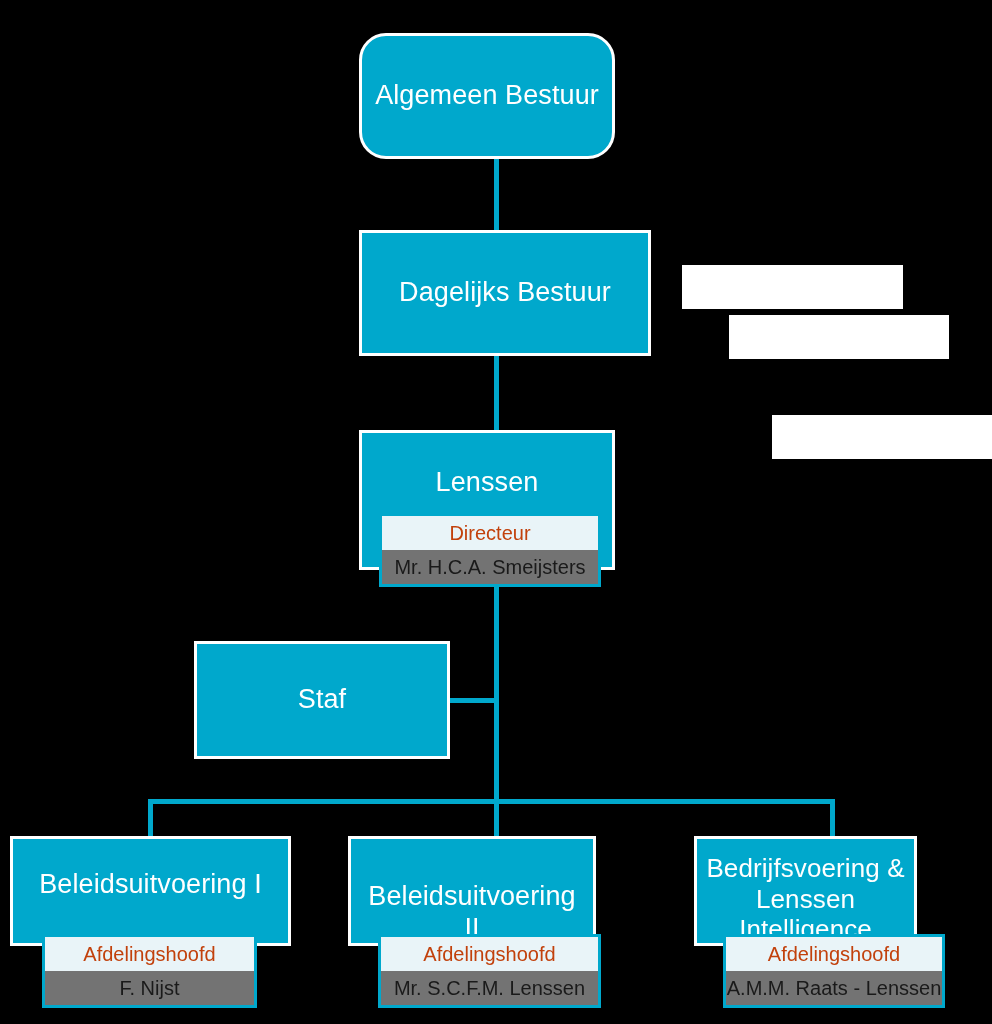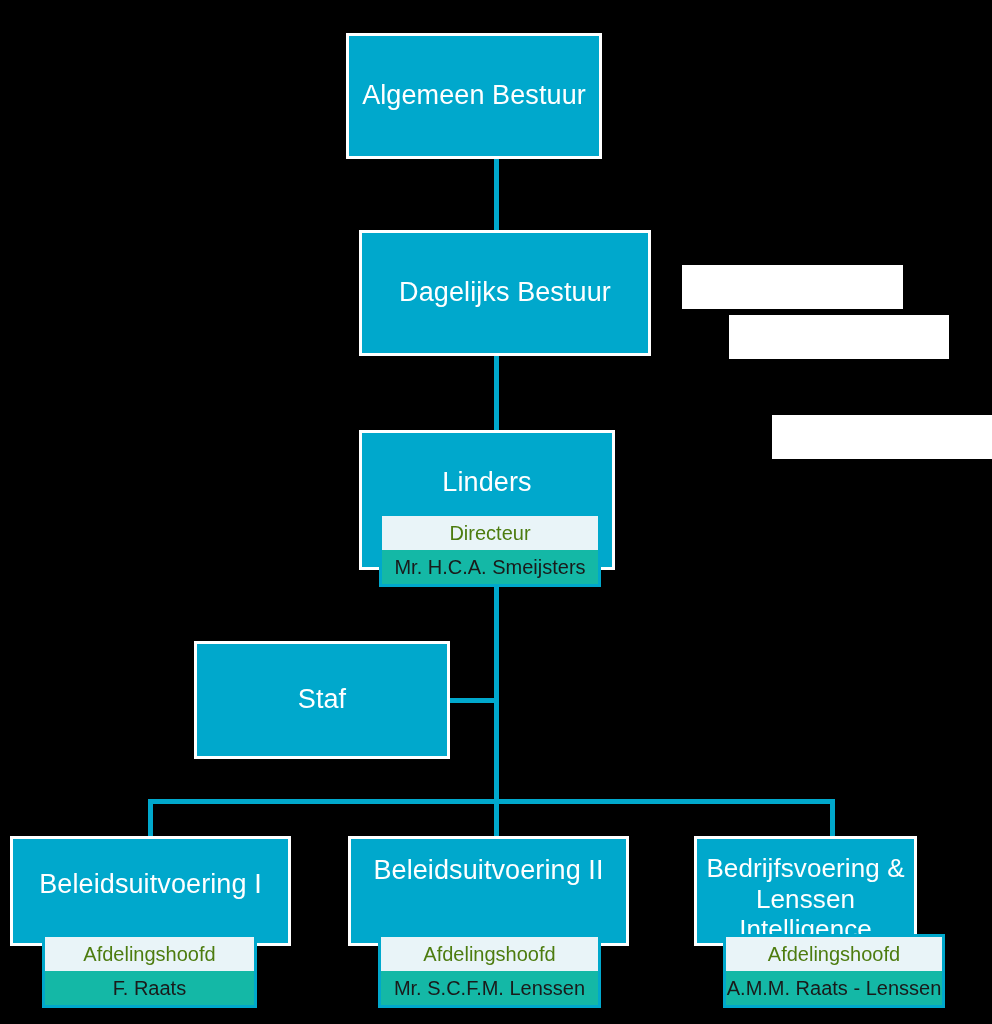--- a/index.html
+++ b/index.html
@@ -117,7 +117,7 @@
 
   <div class="conn" style="left:830px; top:799px; width:5px; height:37px;"></div>
 
-  <div class="org-box" style="left:346px; top:33px; width:256px; height:126px;">
+  <div class="org-box" style="left:359px; top:33px; width:256px; height:126px;border-radius:27px;">
     <span class="org-box-title">Algemeen Bestuur</span>
   </div>
 

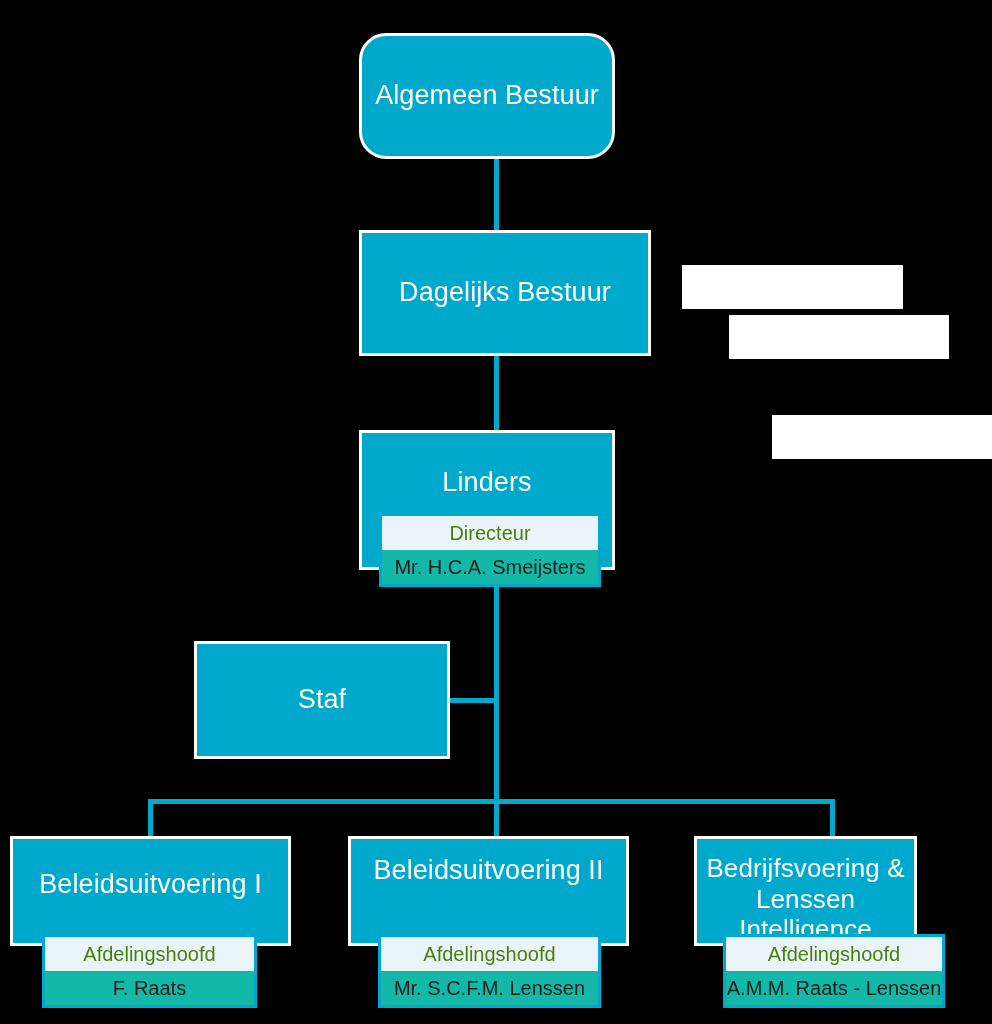--- a/index.html
+++ b/index.html
@@ -126,7 +126,7 @@
   </div>
 
   <div class="org-box has-plate" style="left:359px; top:430px; width:256px; height:140px; padding-top:34px;">
-    <span class="org-box-title">Linders</span>
+    <span class="org-box-title">Lenssen</span>
   </div>
   <div class="person-plate" style="left:379px; top:513px; width:222px; height:74px;">
     <span class="plate-role">Directeur</span>

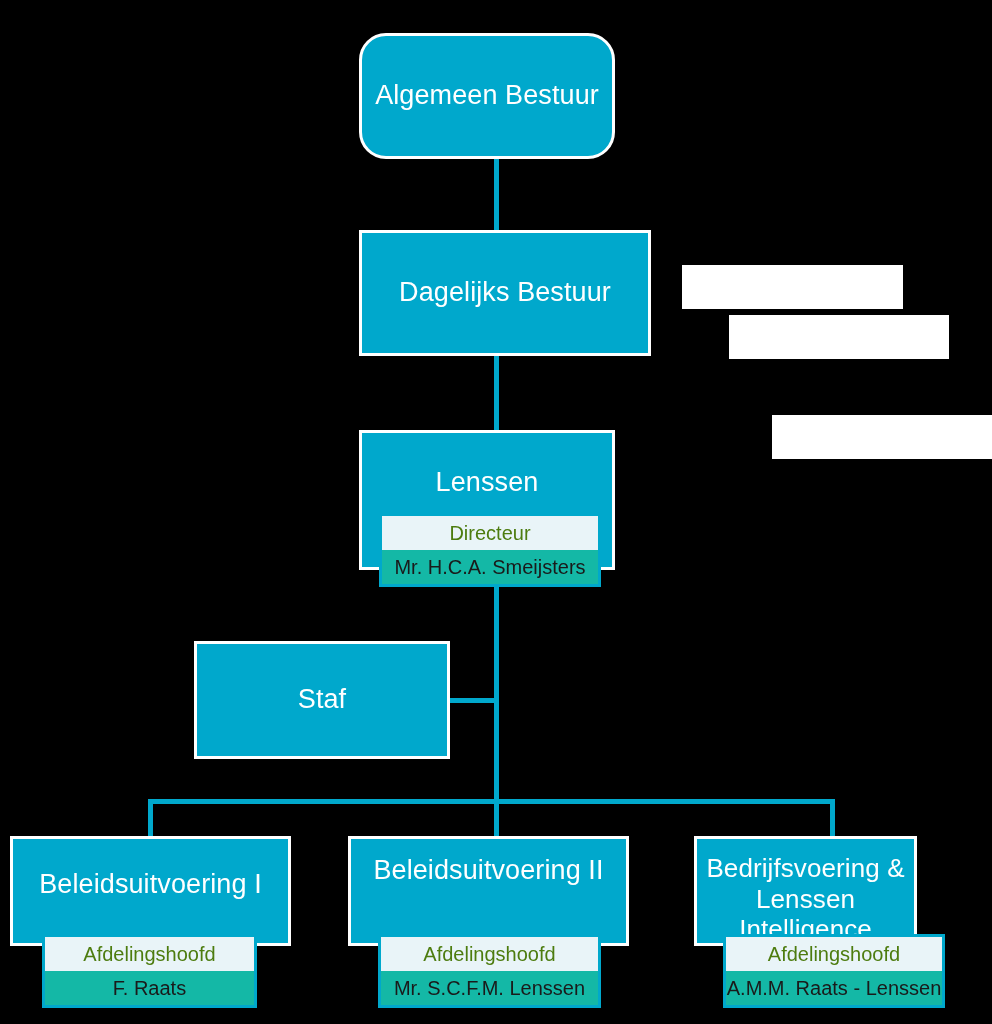--- a/index.html
+++ b/index.html
@@ -67,7 +67,7 @@
   }
   .plate-role {
     background: #E9F4F8;
-    color: #4d7c0f;
+    color: #c2410c;
     font-size: 20px;
     line-height: 1;
     flex: 1 1 50%;

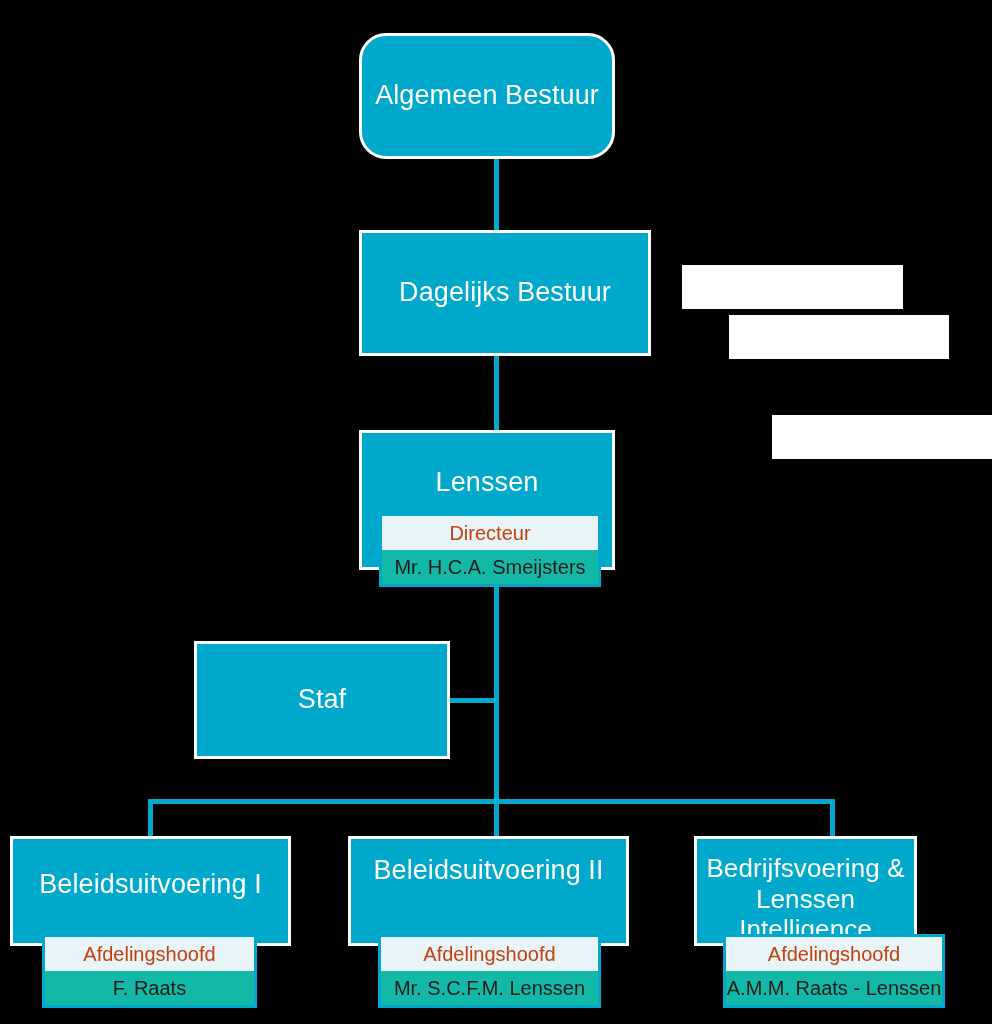--- a/index.html
+++ b/index.html
@@ -78,7 +78,7 @@
     white-space: nowrap;
   }
   .plate-name {
-    background: #14b8a6;
+    background: #737373;
     color: #1A1A1A;
     font-size: 20px;
     line-height: 1;

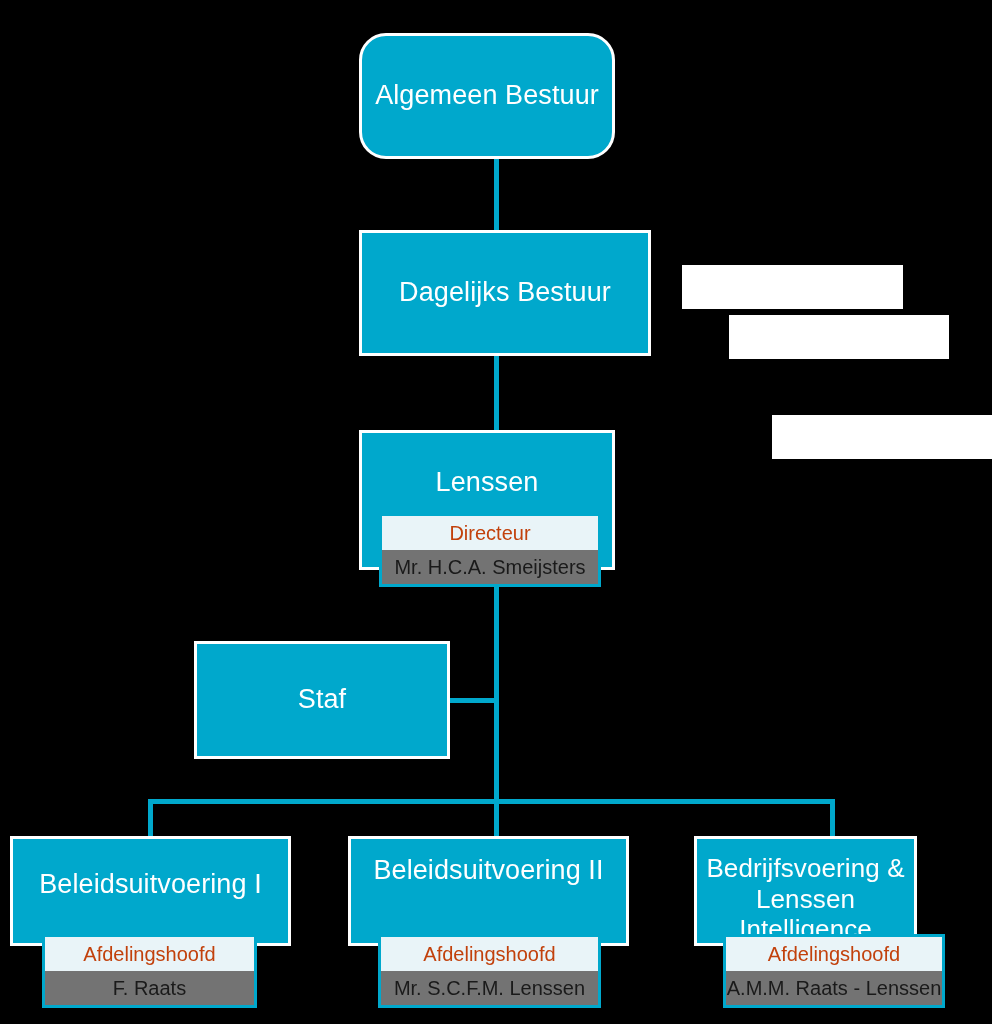--- a/index.html
+++ b/index.html
@@ -145,7 +145,7 @@
     <span class="plate-name">F. Raats</span>
   </div>
 
-  <div class="org-box has-plate" style="left:348px; top:836px; width:281px; height:110px; padding-top:16px;justify-content:center;">
+  <div class="org-box has-plate" style="left:348px; top:836px; width:248px; height:110px; padding-top:42px;justify-content:center;">
     <span class="org-box-title">Beleidsuitvoering II</span>
   </div>
   <div class="person-plate" style="left:378px; top:934px; width:223px; height:74px;">

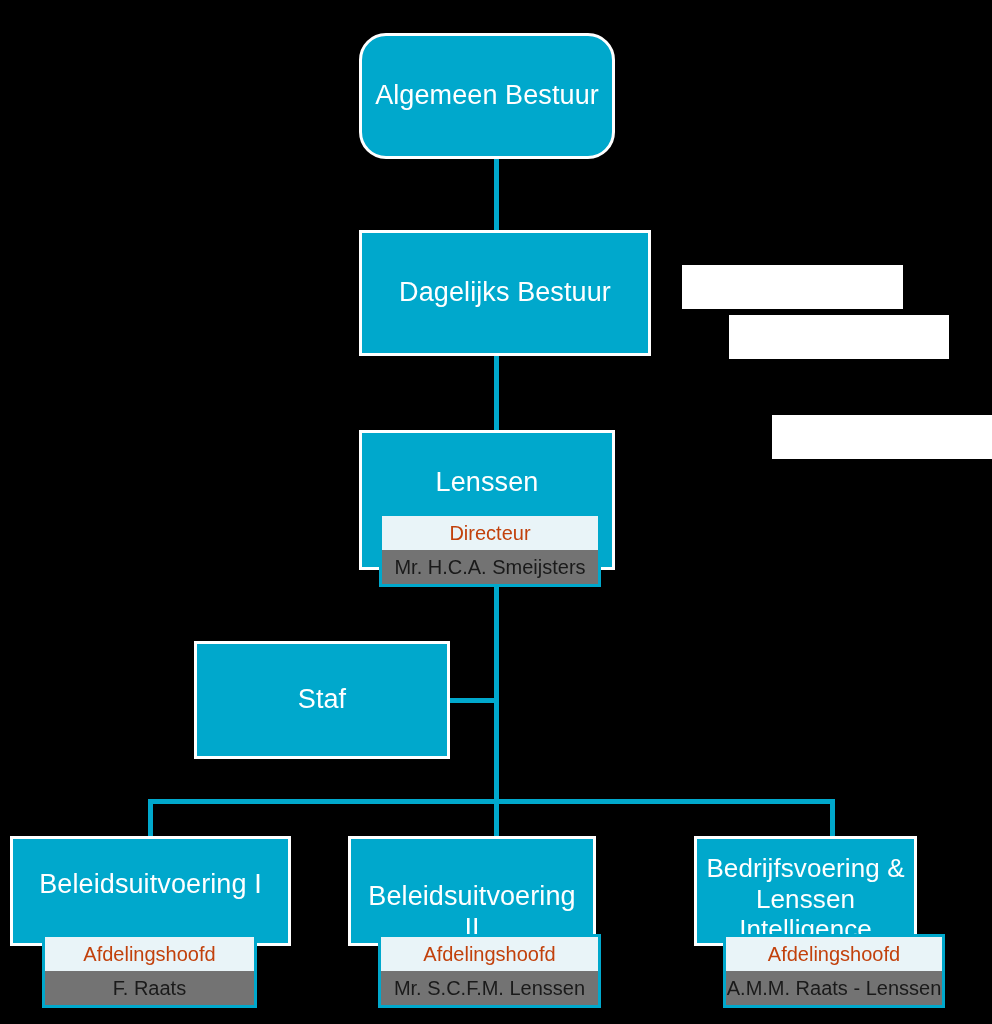--- a/index.html
+++ b/index.html
@@ -142,7 +142,7 @@
   </div>
   <div class="person-plate" style="left:42px; top:934px; width:215px; height:74px;">
     <span class="plate-role">Afdelingshoofd</span>
-    <span class="plate-name">F. Raats</span>
+    <span class="plate-name">F. Nijst</span>
   </div>
 
   <div class="org-box has-plate" style="left:348px; top:836px; width:248px; height:110px; padding-top:42px;justify-content:center;">

